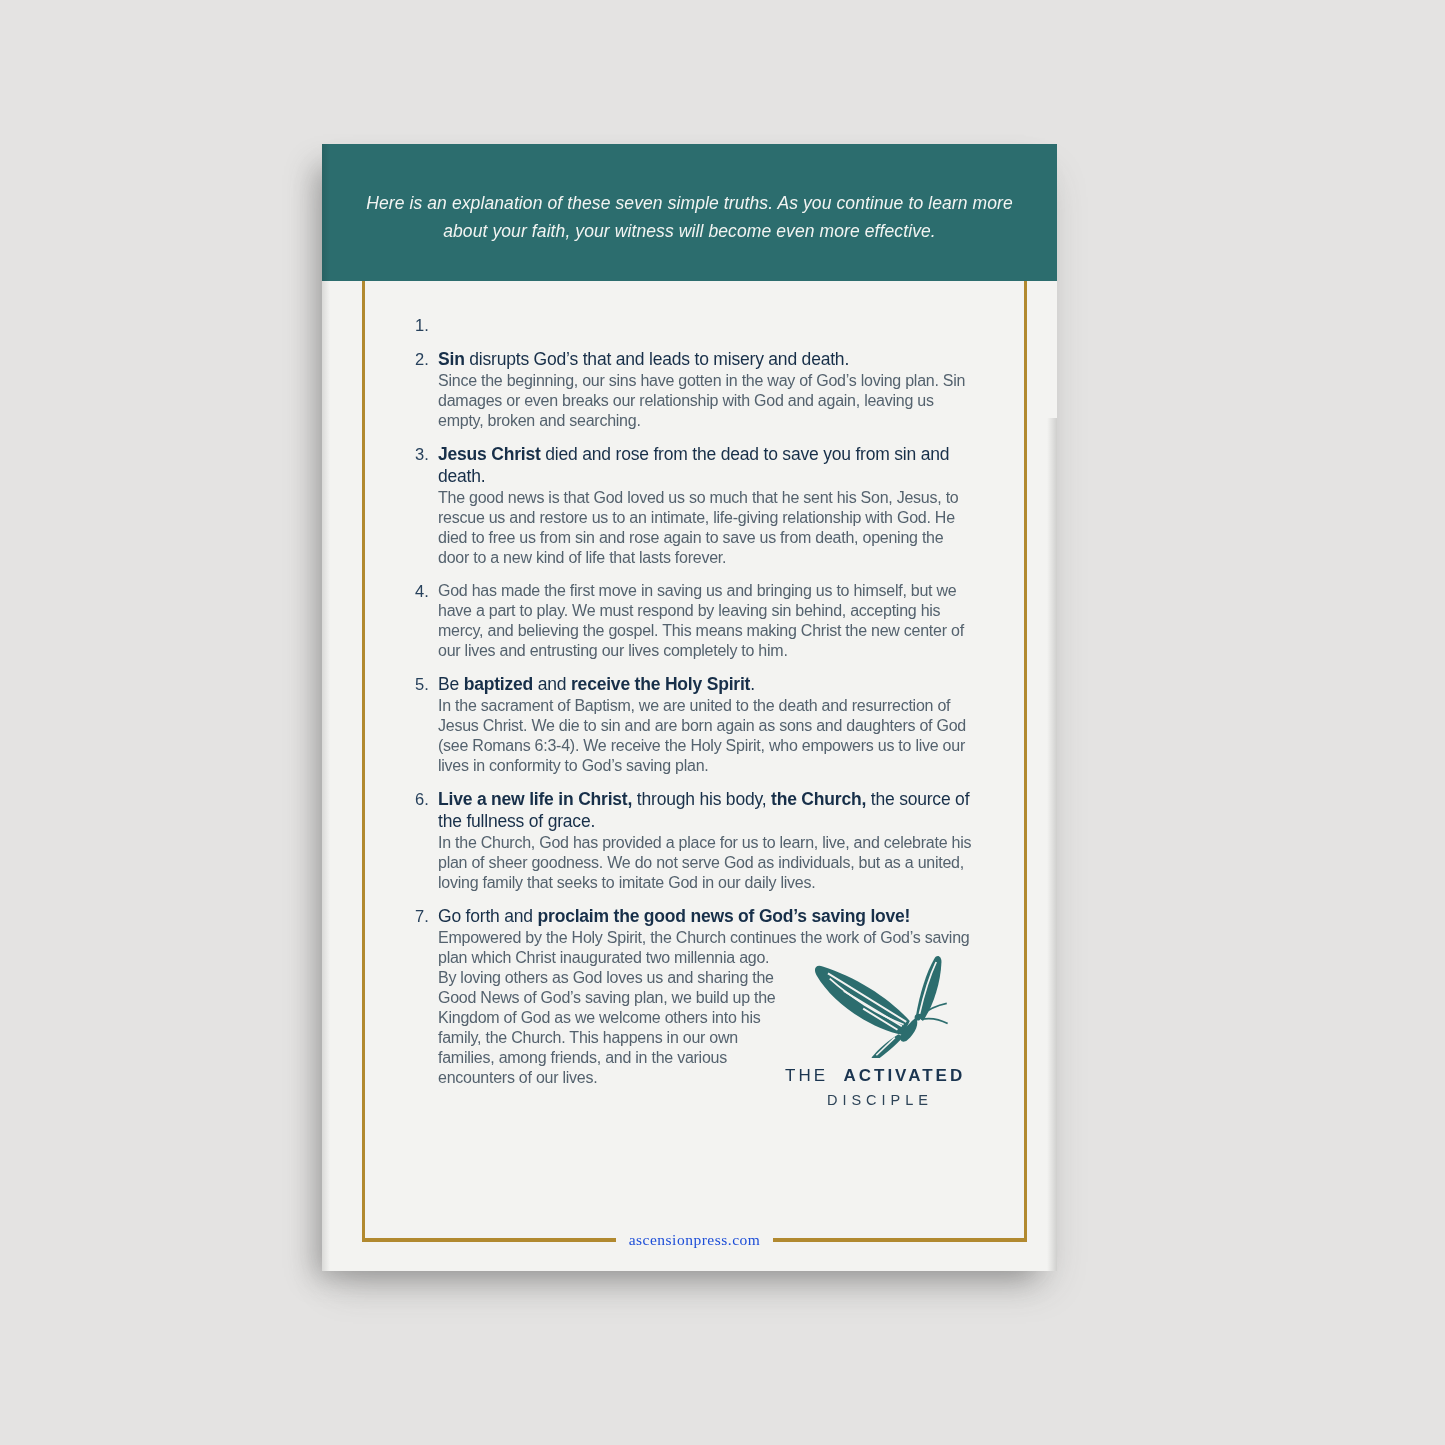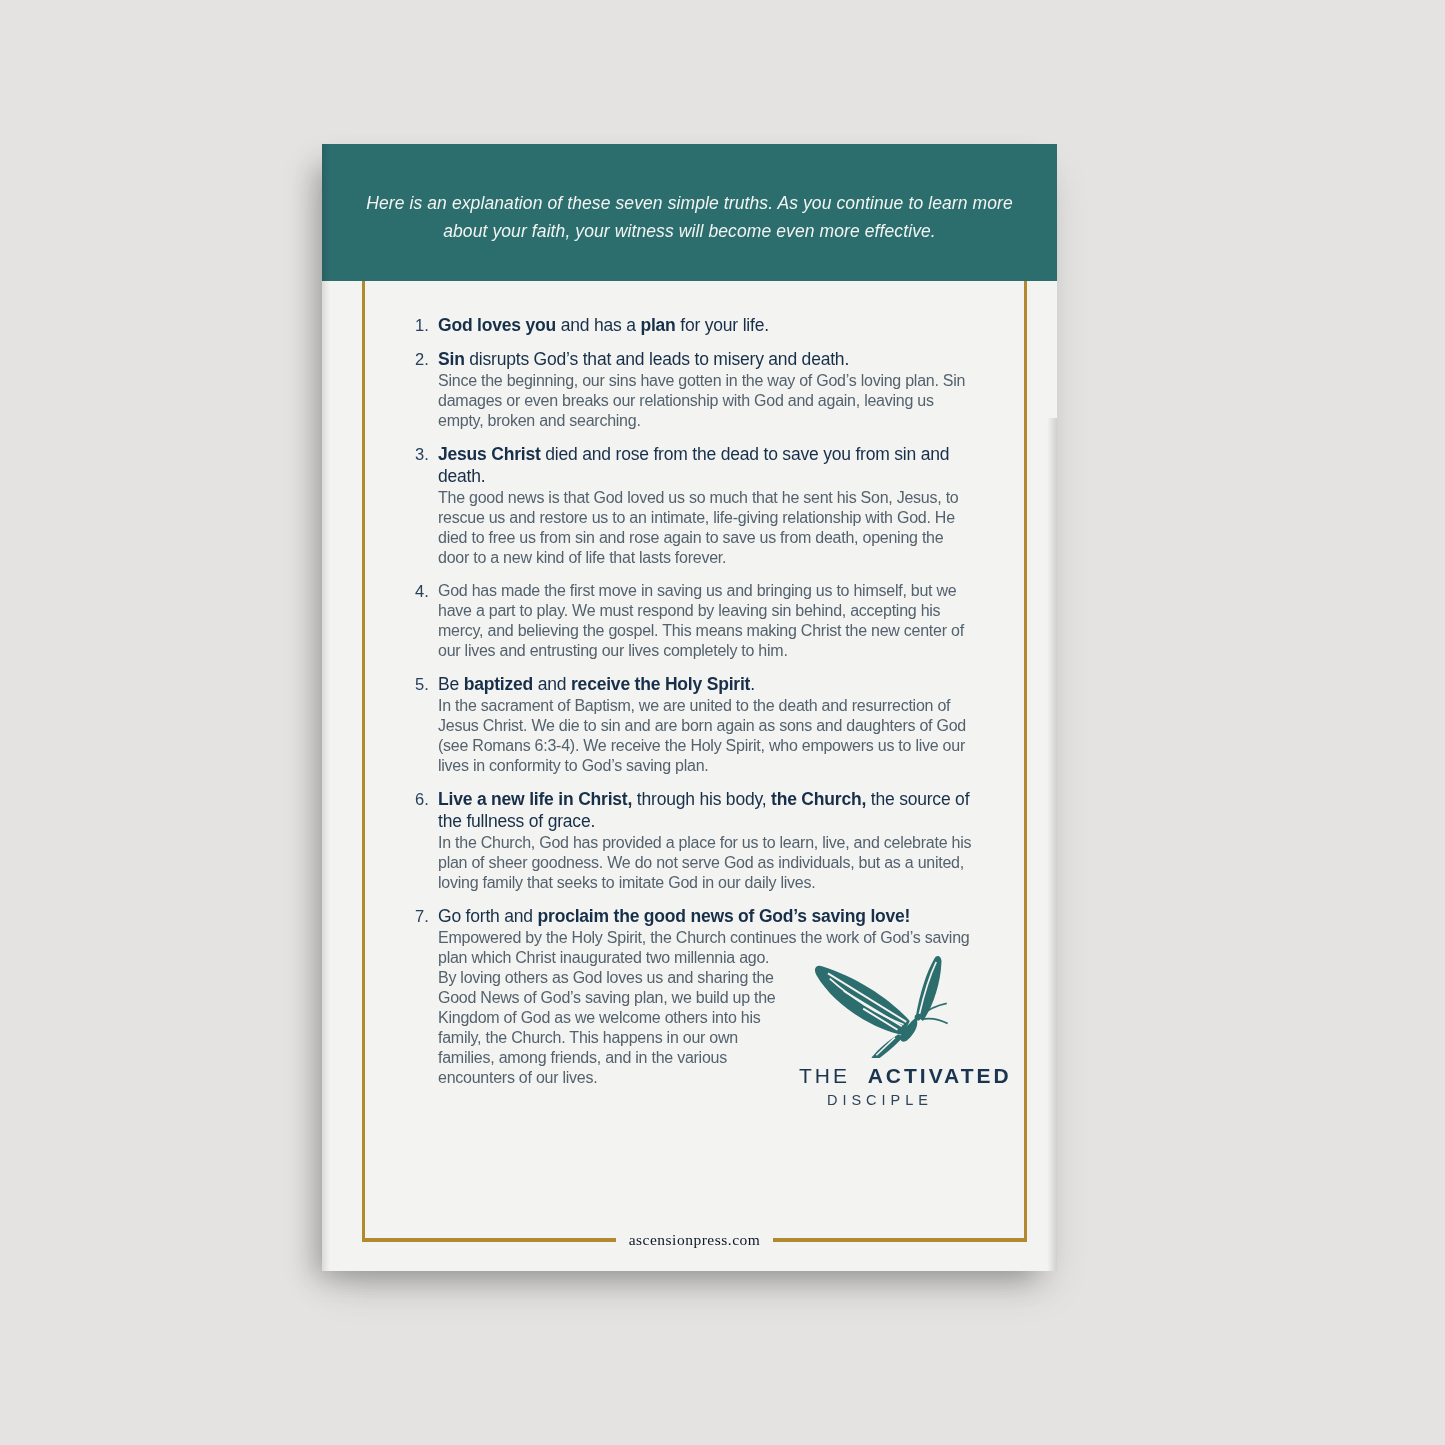--- a/index.html
+++ b/index.html
@@ -153,7 +153,6 @@
         <div class="truth">
           <div class="num">1.</div>
           <div class="truth-content">
-            <div class="truth-heading"><span class="bold">God loves you</span><span> and has a </span><span class="bold">plan</span><span> for your life.</span></div>
           </div>
         </div>
 

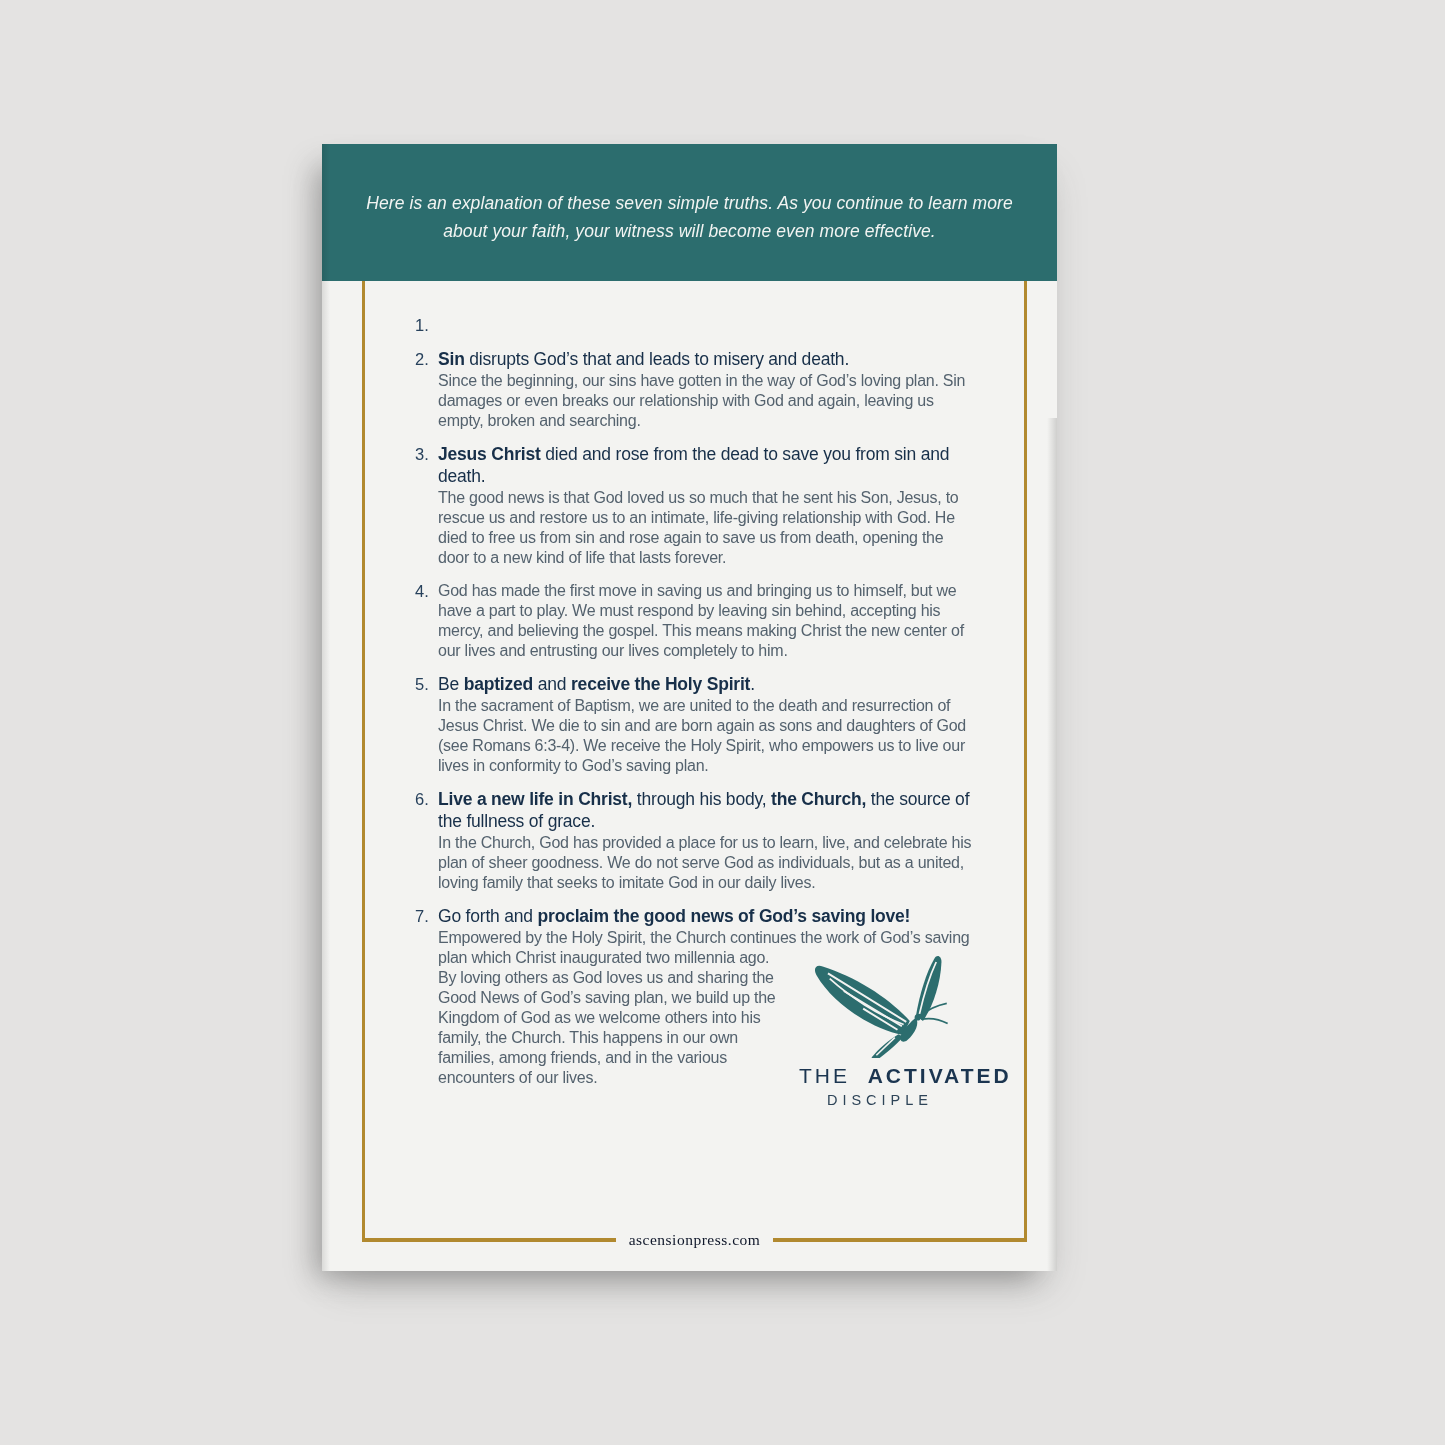--- a/index.html
+++ b/index.html
@@ -103,11 +103,10 @@
   .butterfly { display: block; margin-left: 6px; }
   .logo-line1 {
     margin-top: 8px;
-    font-size: 21px;
+    font-size: 17px;
     letter-spacing: 3px;
     color: #1b3550;
     white-space: nowrap;
-    margin-left: 14px;
   }
   .logo-line1 .bold { font-weight: 700; }
   .logo-line2 {

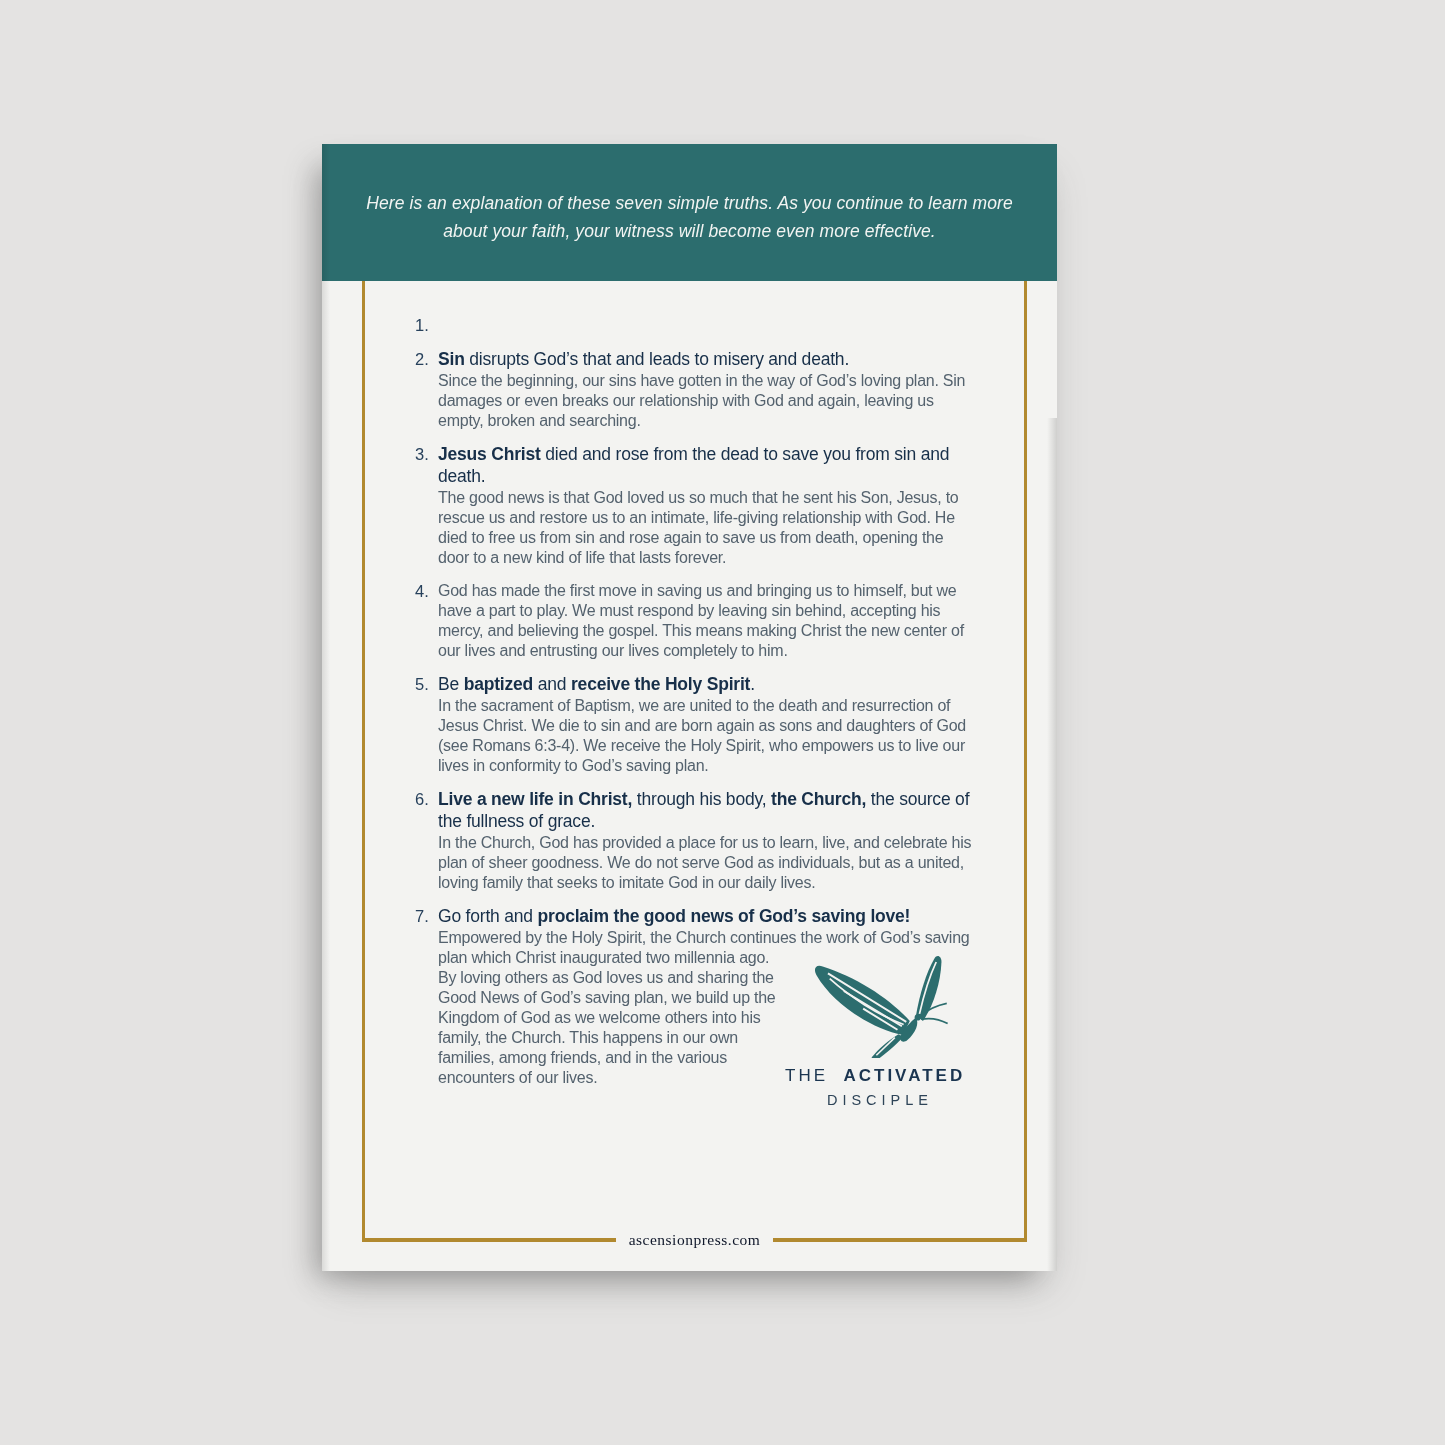--- a/index.html
+++ b/index.html
@@ -130,7 +130,7 @@
     font-family: "Liberation Serif", serif;
     font-size: 15.5px;
     letter-spacing: 0.5px;
-    color: #0f172a;
+    color: #1d4ed8;
     white-space: nowrap;
   }
 </style>

